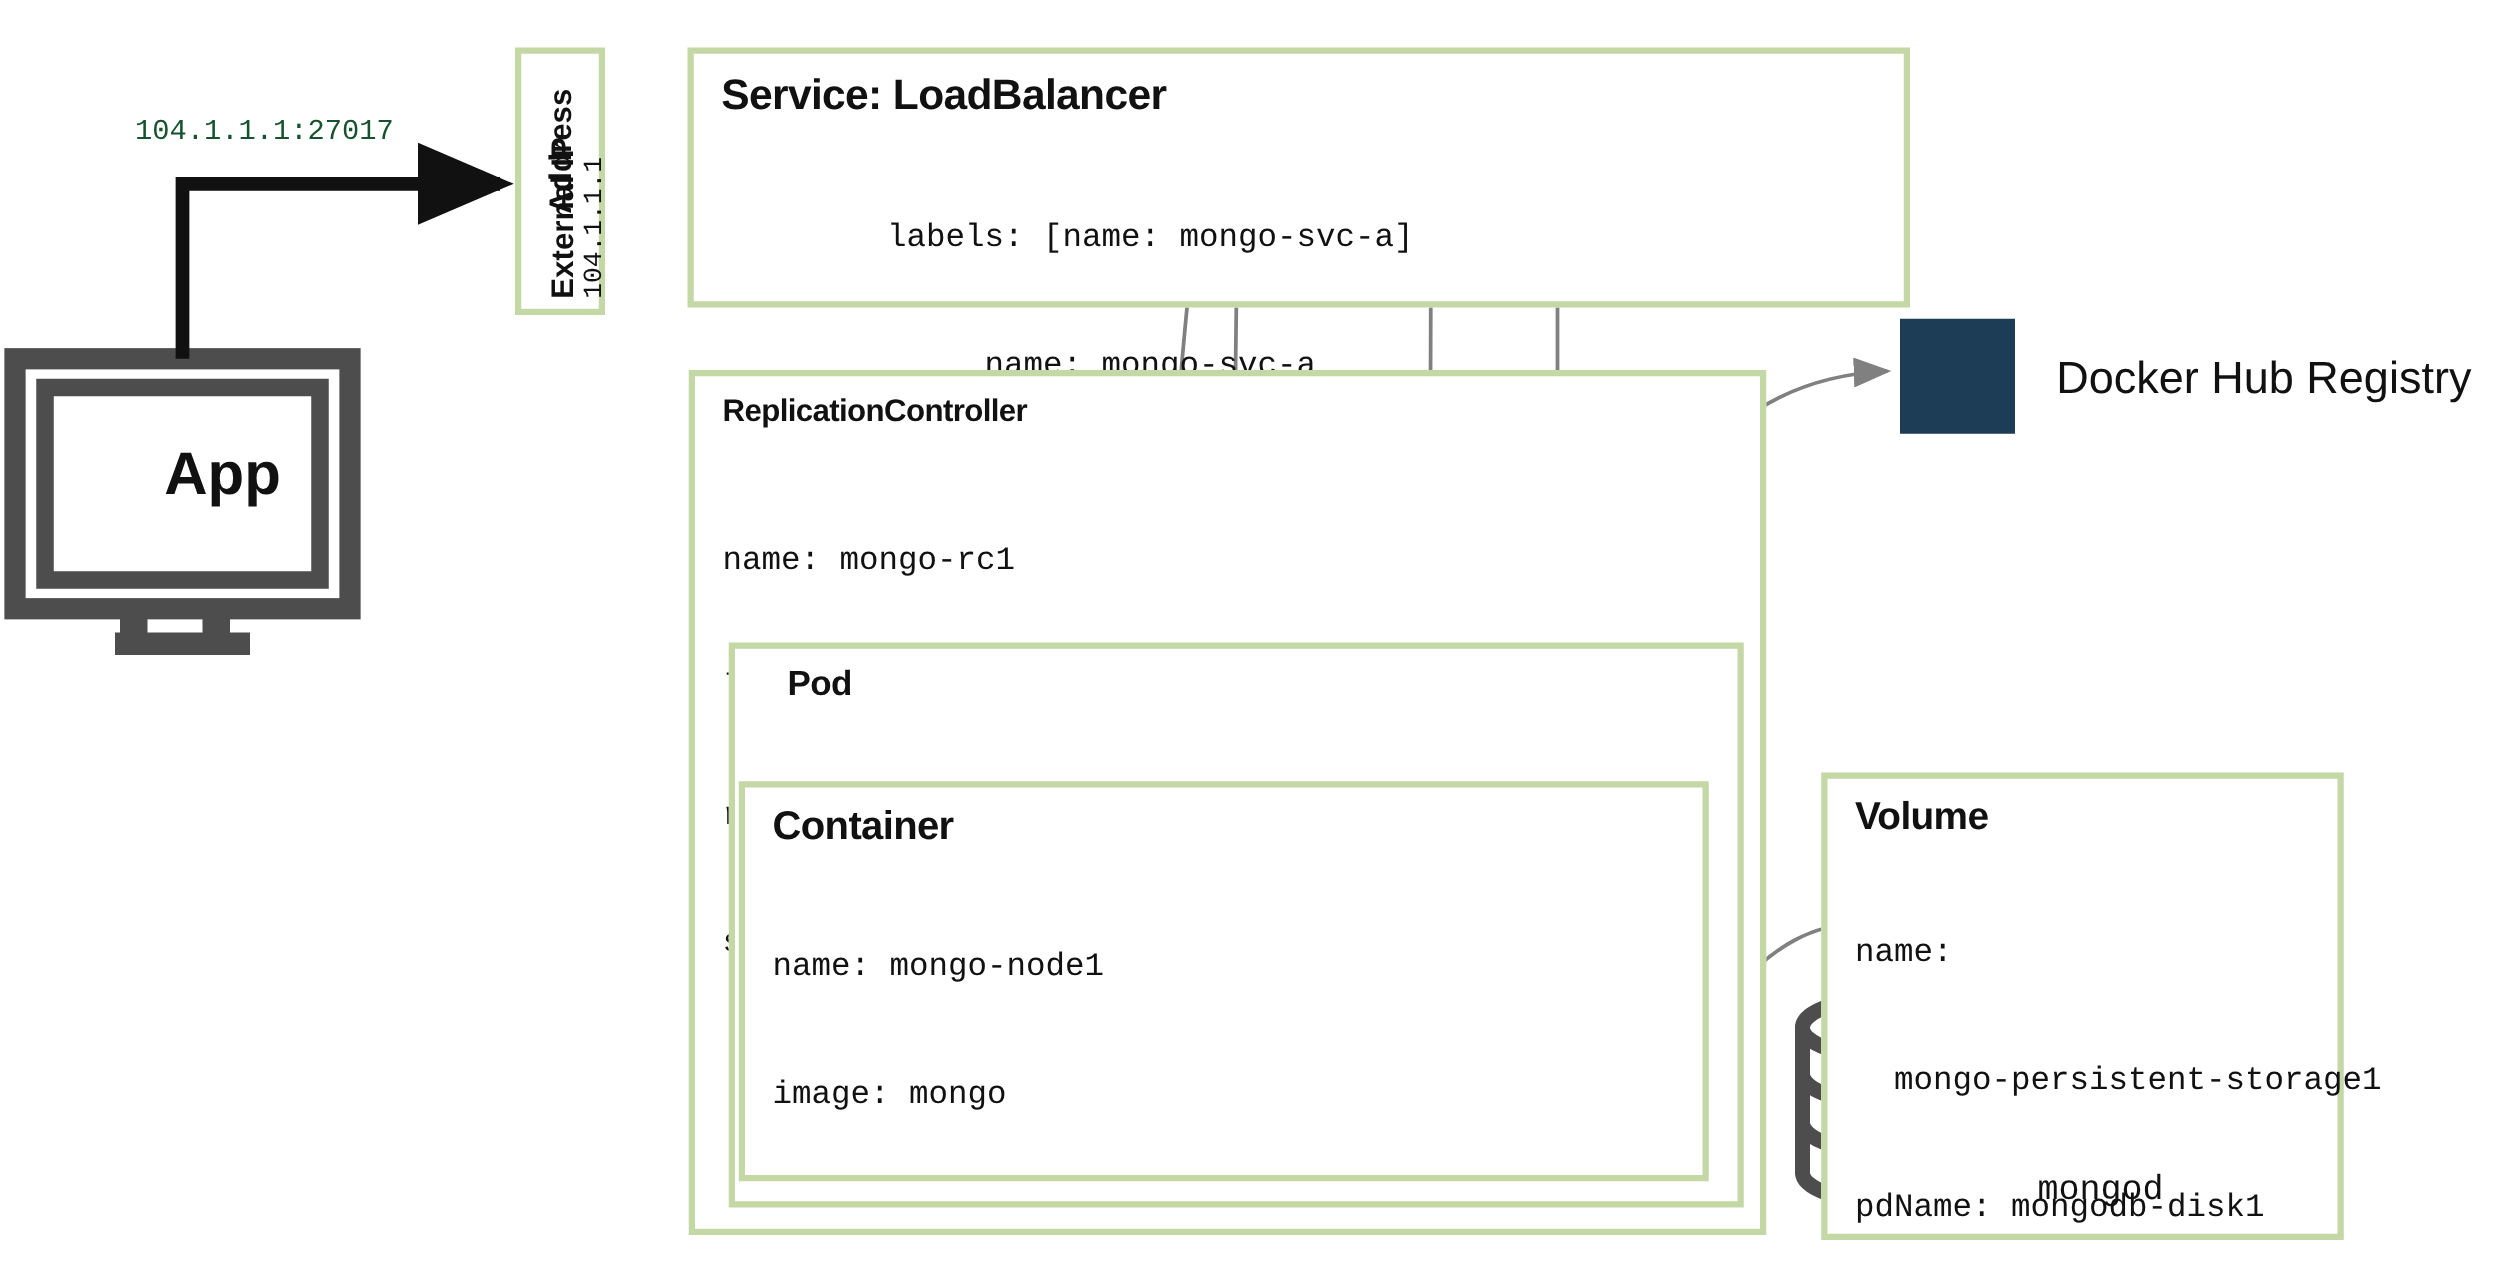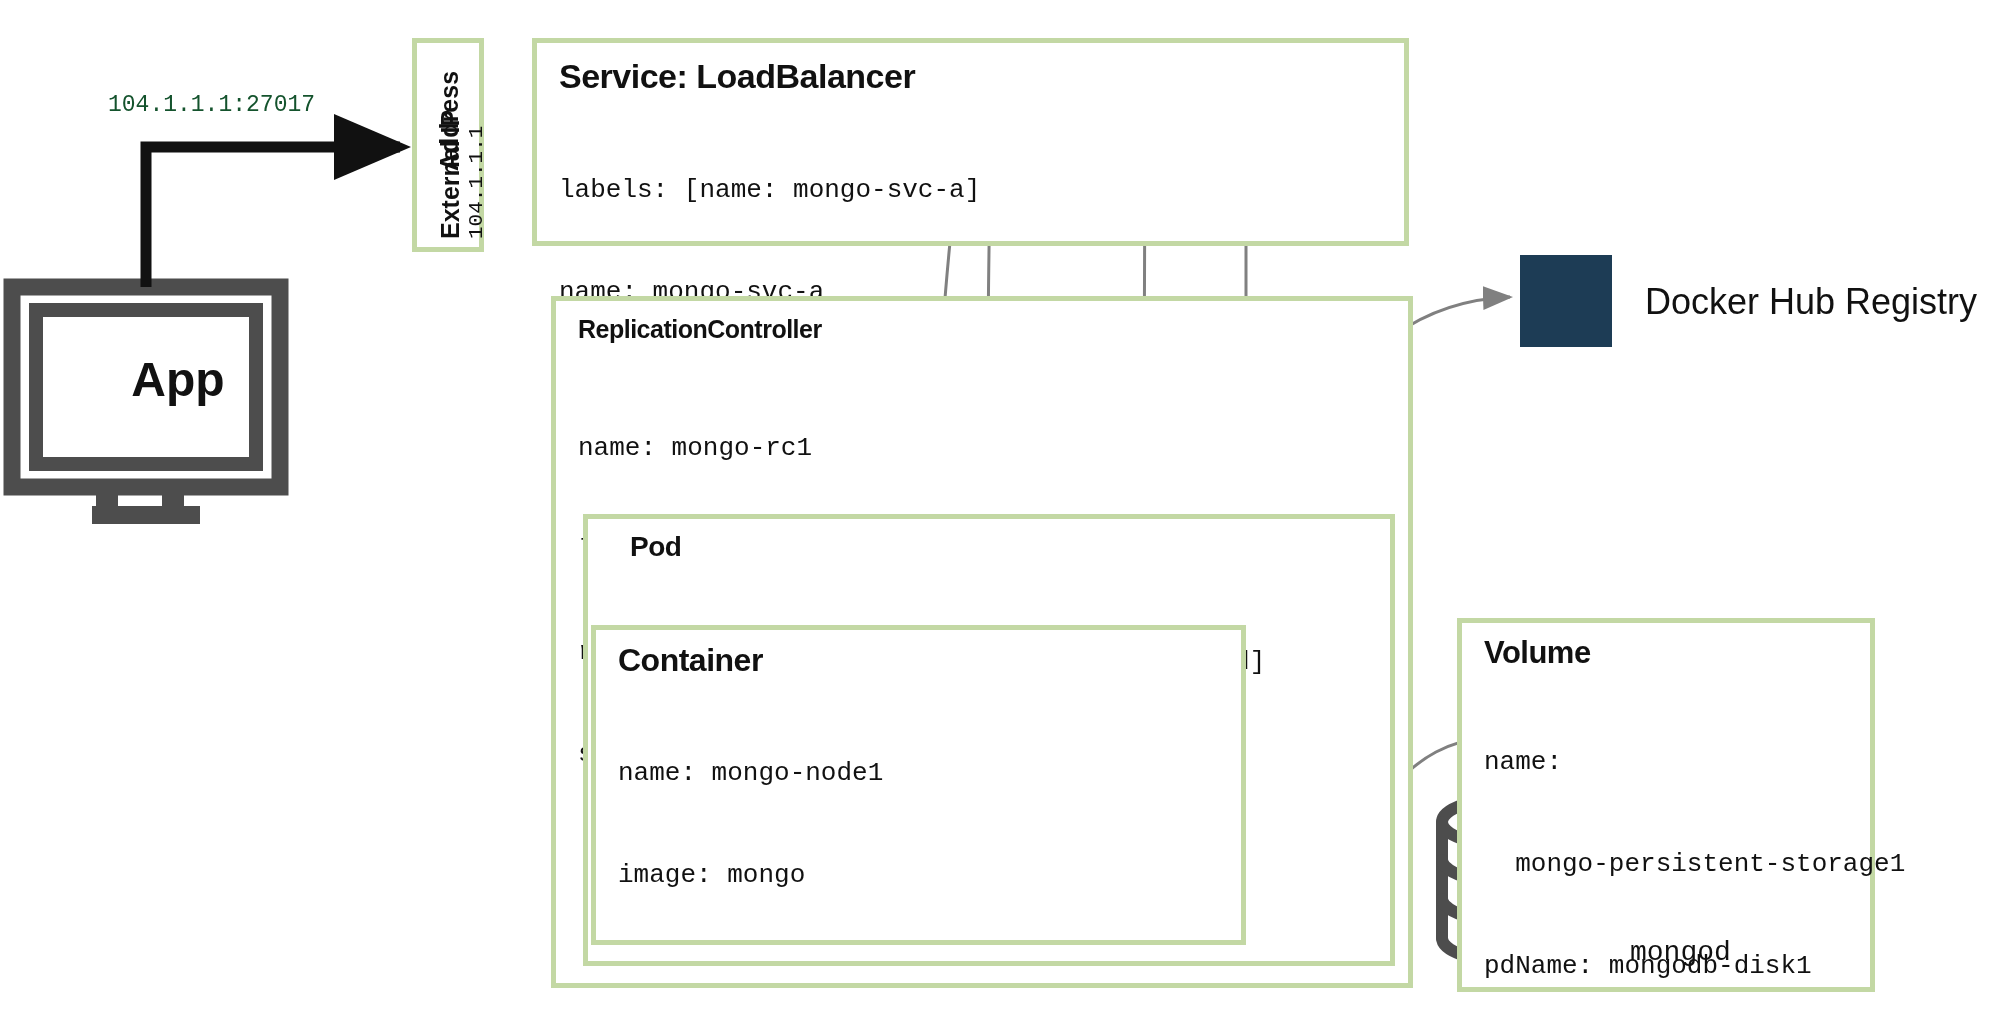--- a/index.html
+++ b/index.html
@@ -26,7 +26,7 @@
                font-family:"Liberation Mono",monospace;font-size:21px;color:#111;}
 
   
-  #svc{left:532px;top:38px;width:877px;height:208px;}
+  #svc{left:550px;top:38px;width:978px;height:208px;text-align:center;}
   #svc .title{position:absolute;left:22px;top:14px;font-size:34px;}
   #svc .lines{position:absolute;left:22px;top:62px;font-size:26px;line-height:34px;}
 

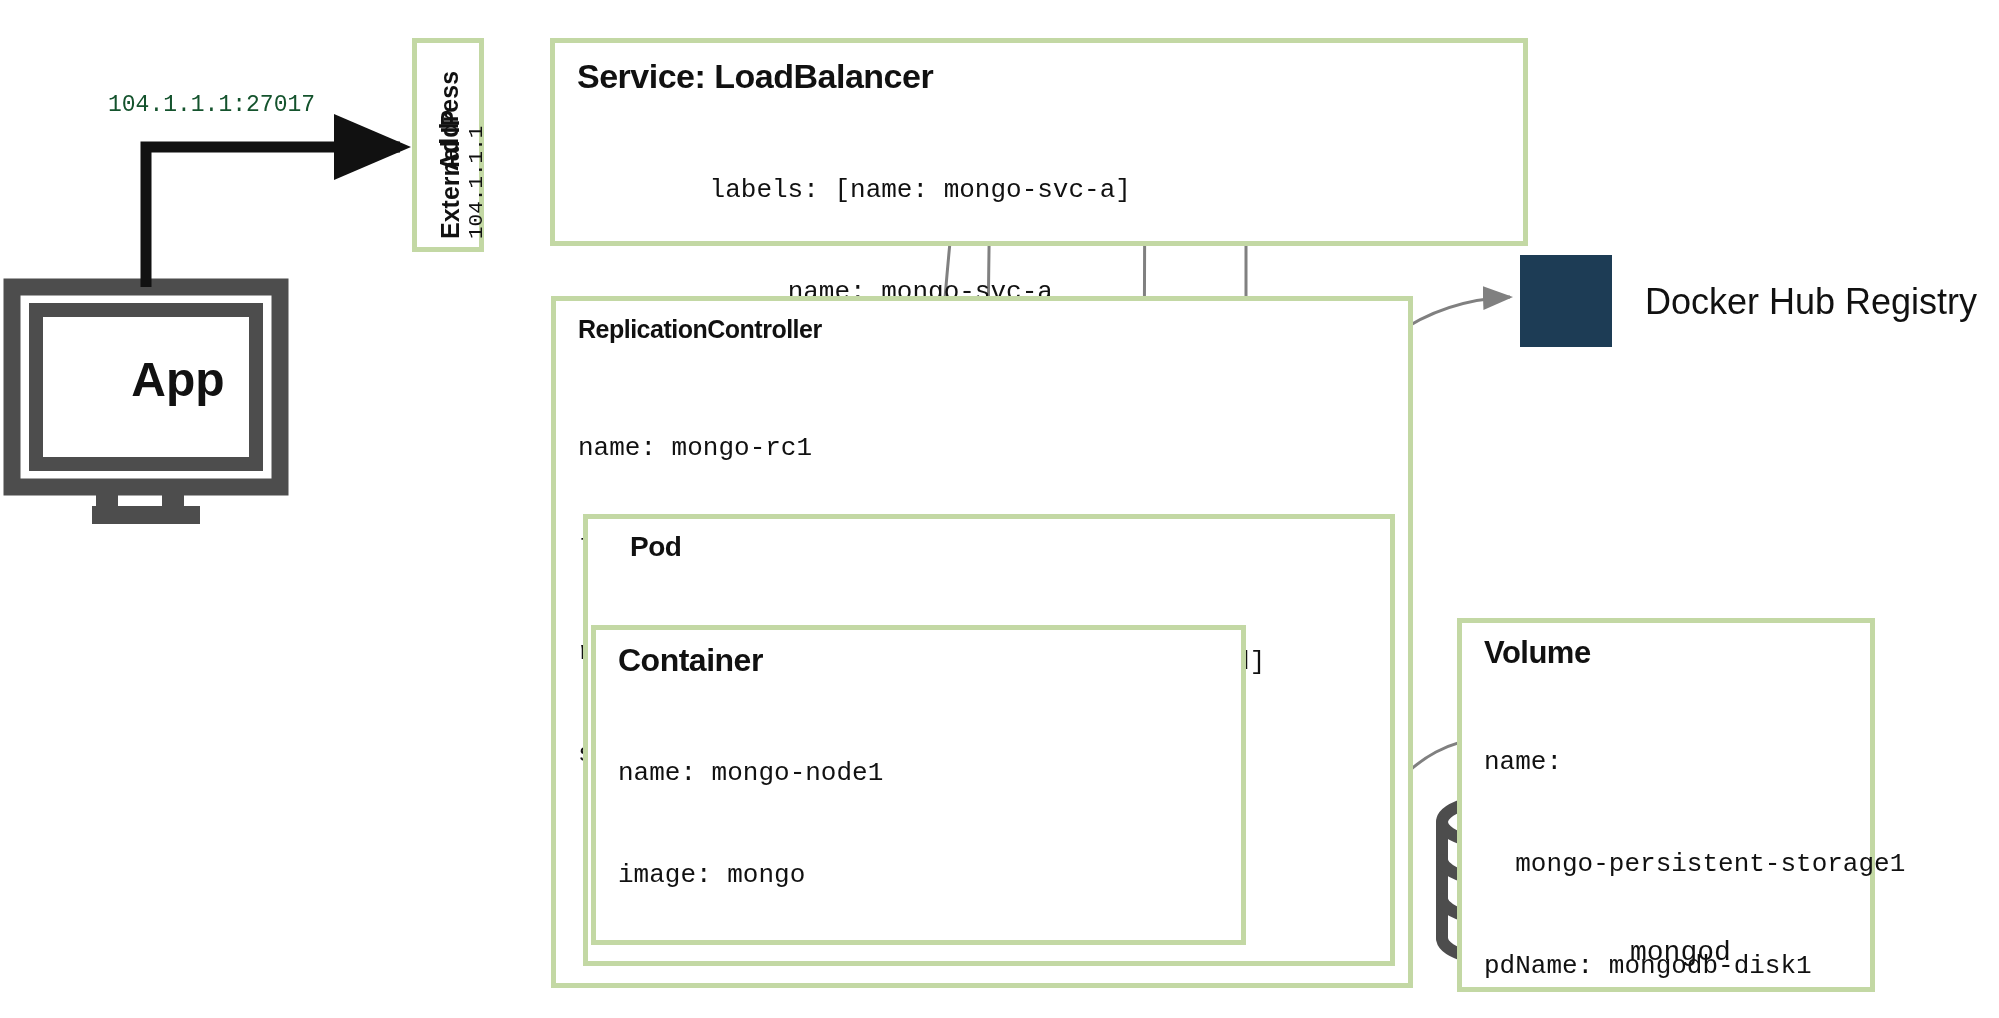--- a/index.html
+++ b/index.html
@@ -41,7 +41,7 @@
   #pod>.lines{position:absolute;left:22px;top:58px;font-size:26px;line-height:34px;}
 
   
-  #cont{left:591px;top:625px;width:655px;height:320px;}
+  #cont{left:591px;top:625px;width:776px;height:320px;}
   #cont>.title{position:absolute;left:22px;top:12px;font-size:32px;}
   #cont>.lines{position:absolute;left:22px;top:58px;font-size:26px;line-height:34px;}
 

